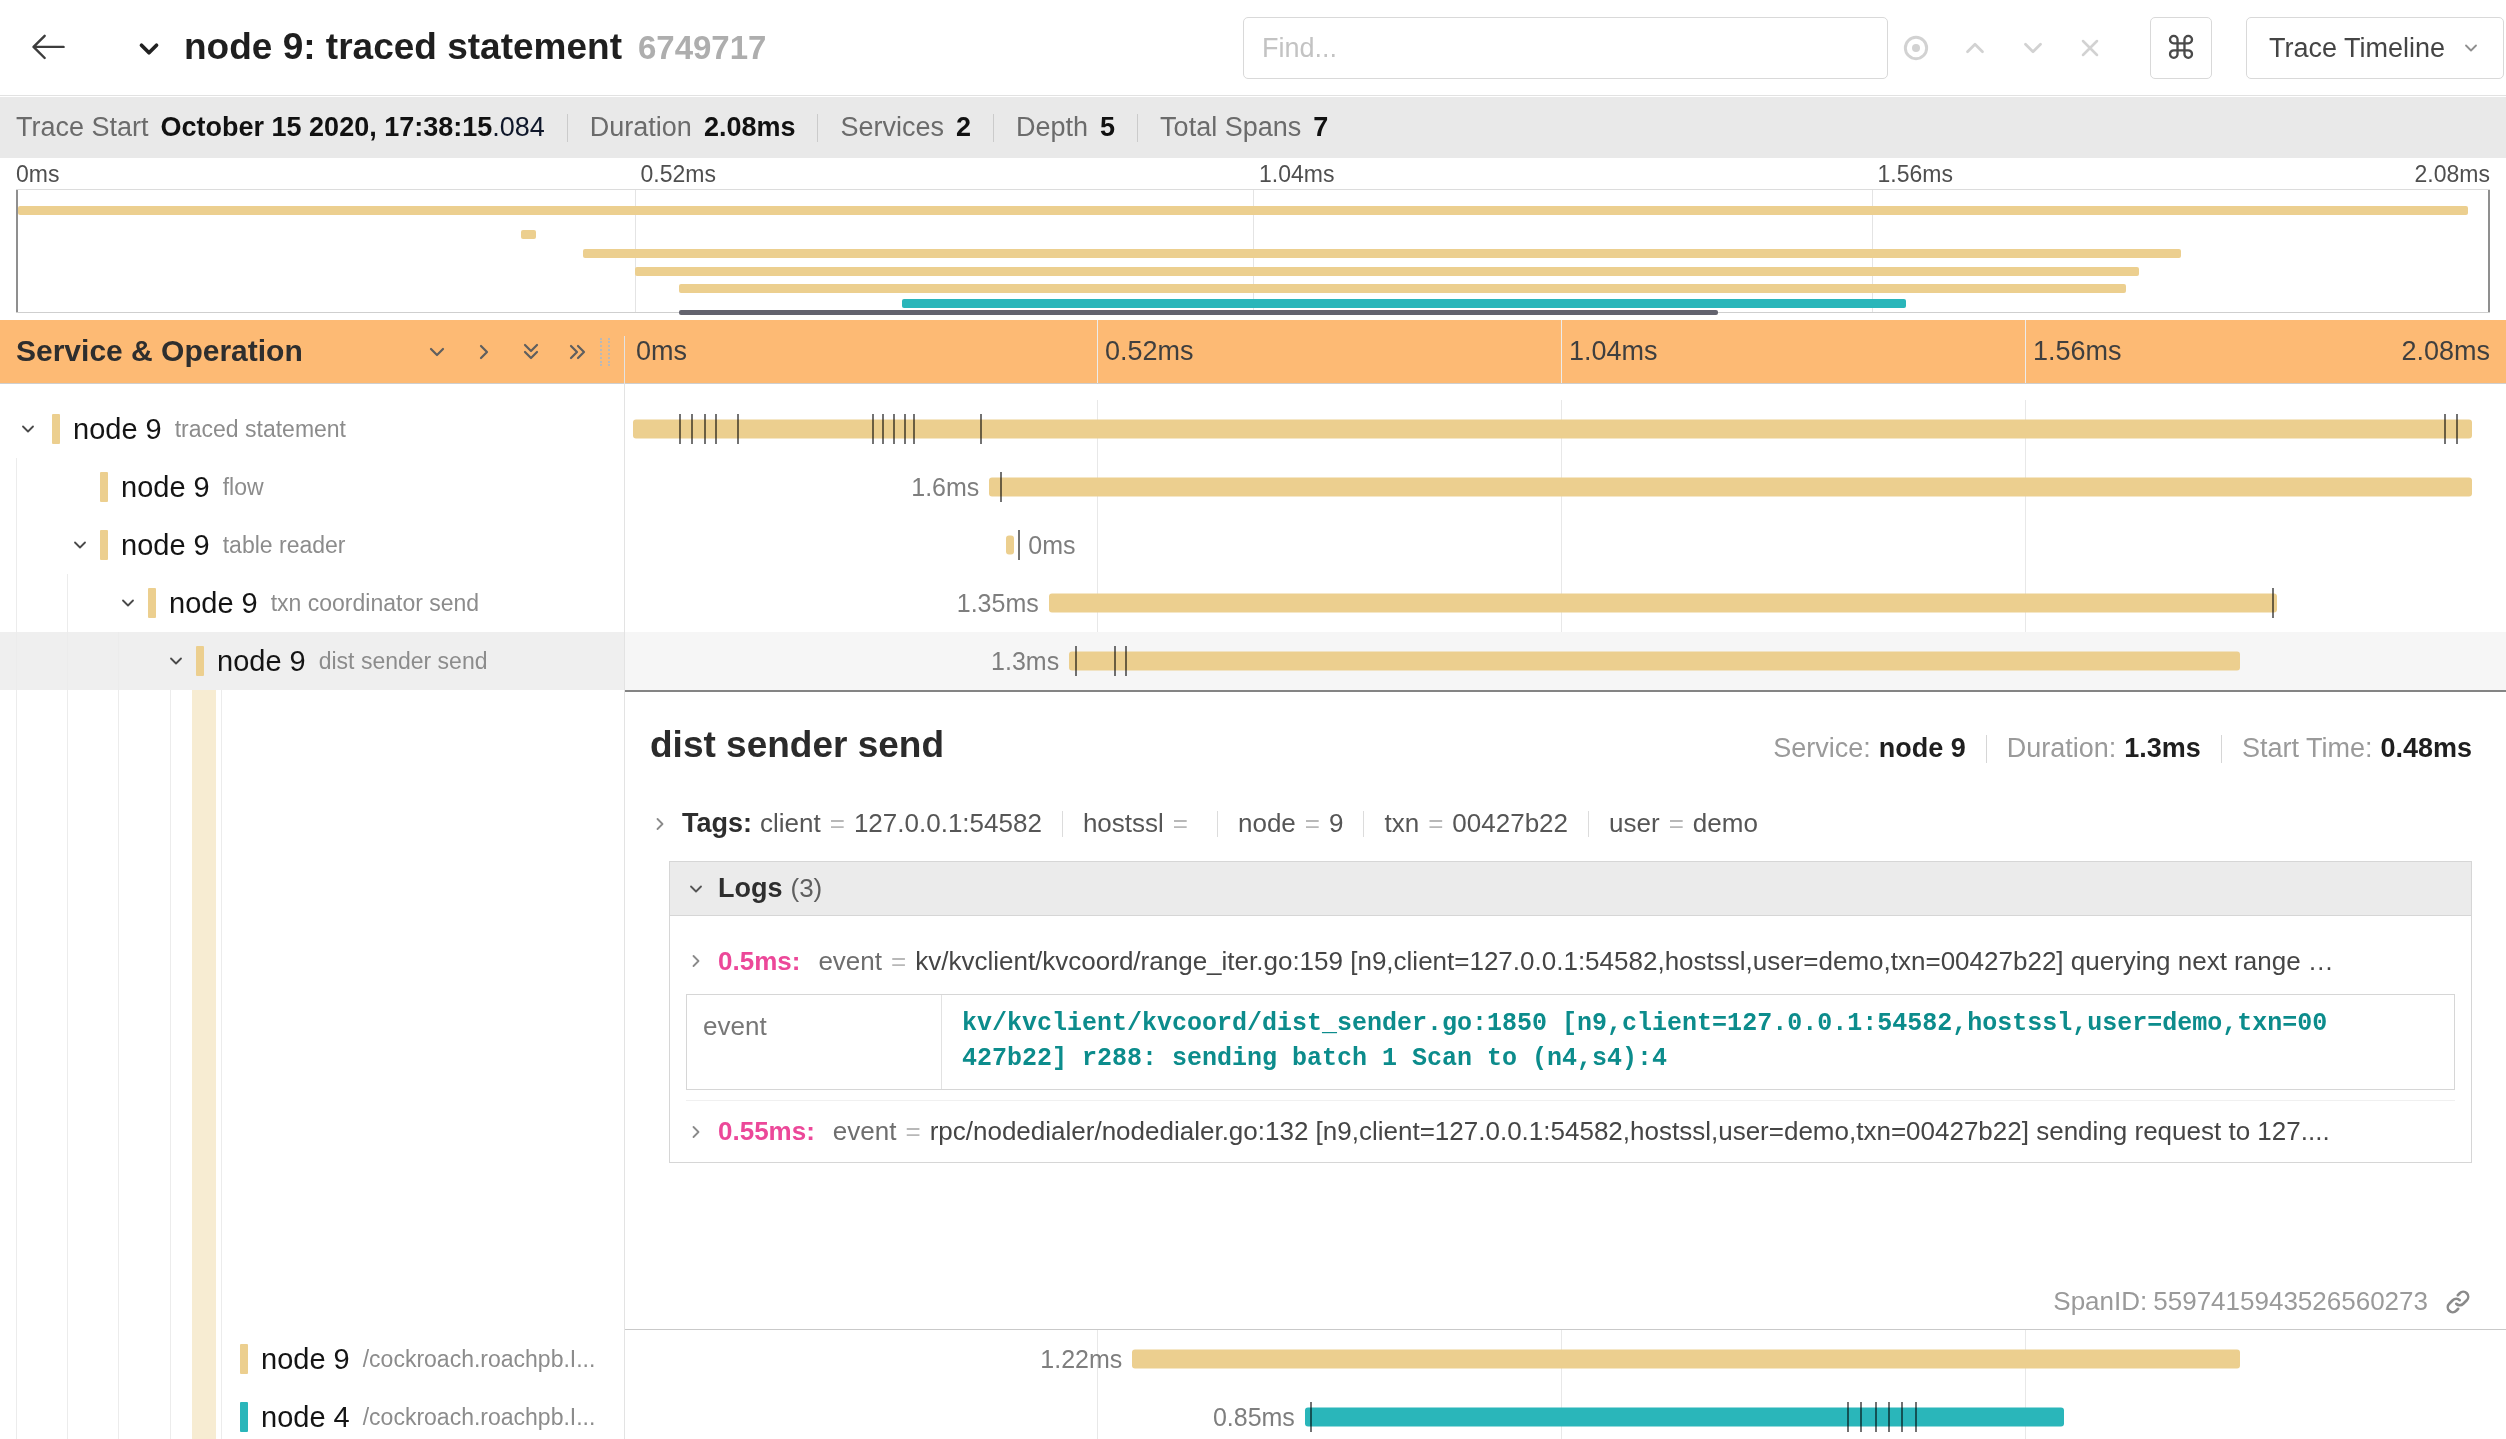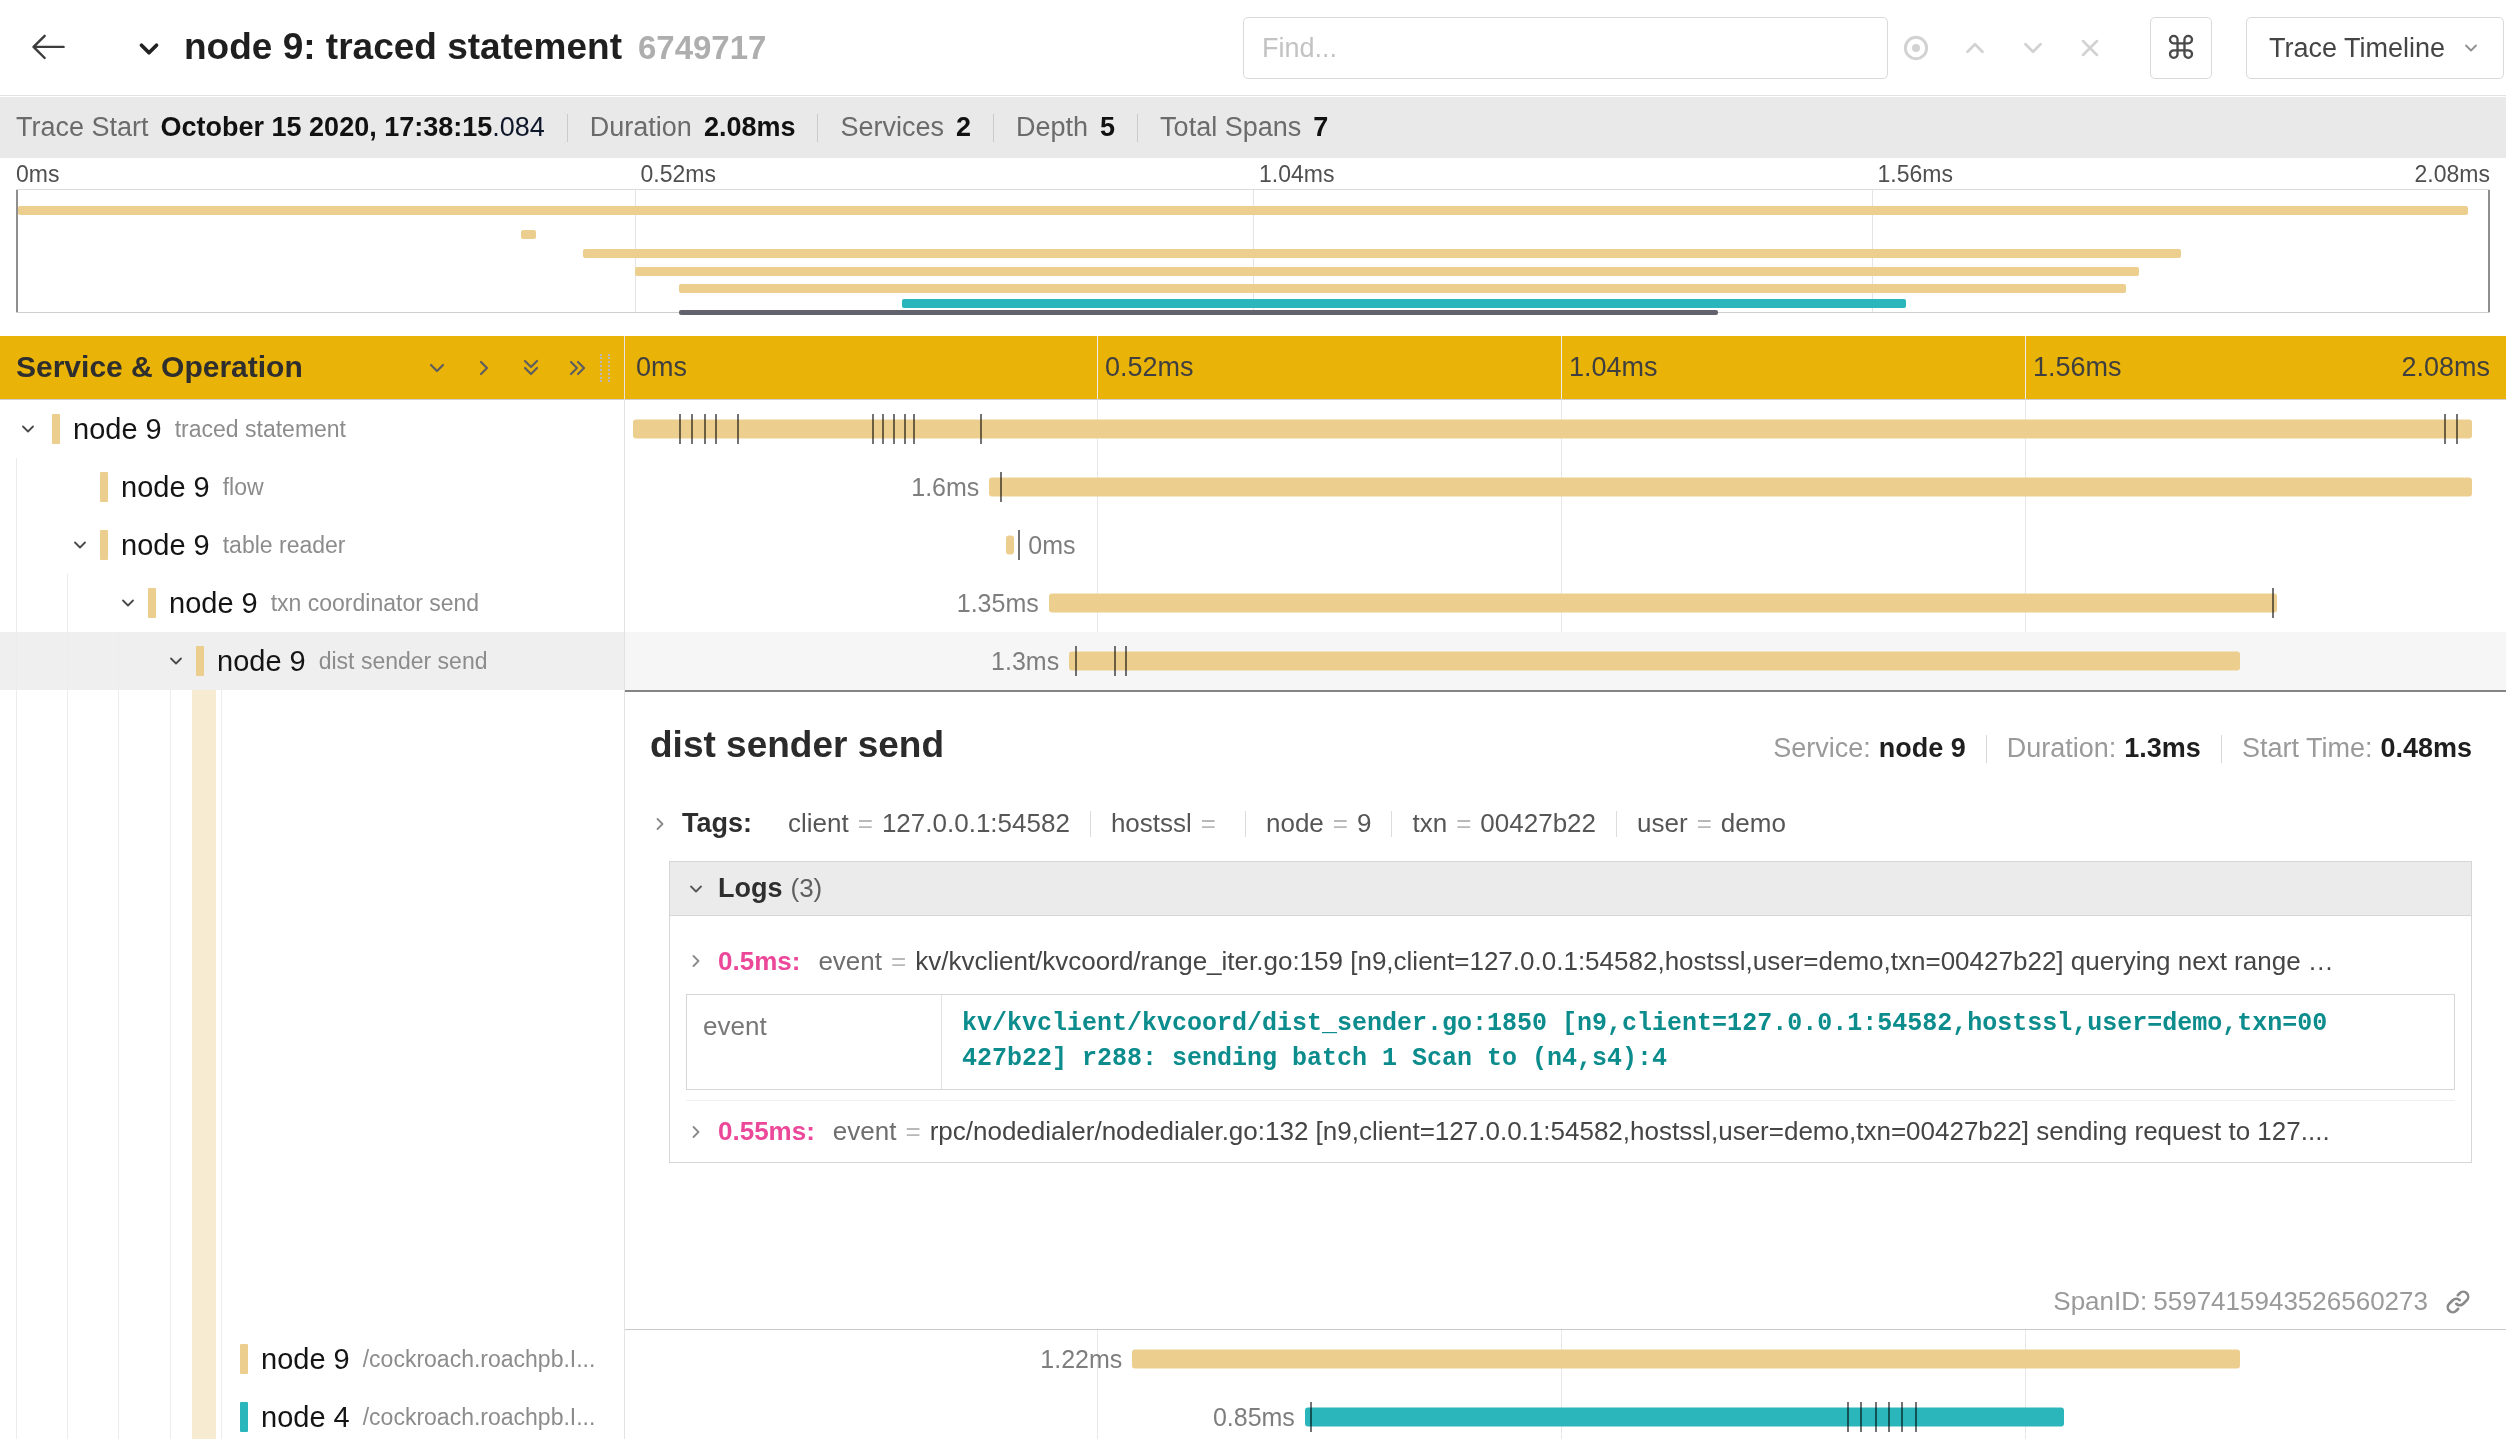--- a/index.html
+++ b/index.html
@@ -44,7 +44,7 @@
   .mm-bar { position:absolute; height:9px; border-radius:2px; }
 
   
-  .main-header { position:absolute; top:336px; left:0; right:0; height:64px; z-index:4; background:#eab308;padding-left:8px; }
+  .main-header { position:absolute; top:320px; left:0; right:0; height:64px; z-index:4; background:#fdba74;padding-left:8px; }
   .mh-left { position:absolute; left:0; top:0; width:624px; height:100%; border-bottom:1px solid #cfcfcf; }
   .mh-title { position:absolute; left:16px; top:14px; font-size:30px; font-weight:bold; color:#2e2e2e; }
   .mh-icons { position:absolute; left:425px; top:20px; display:flex; gap:23px; color:#5f5f5f; }

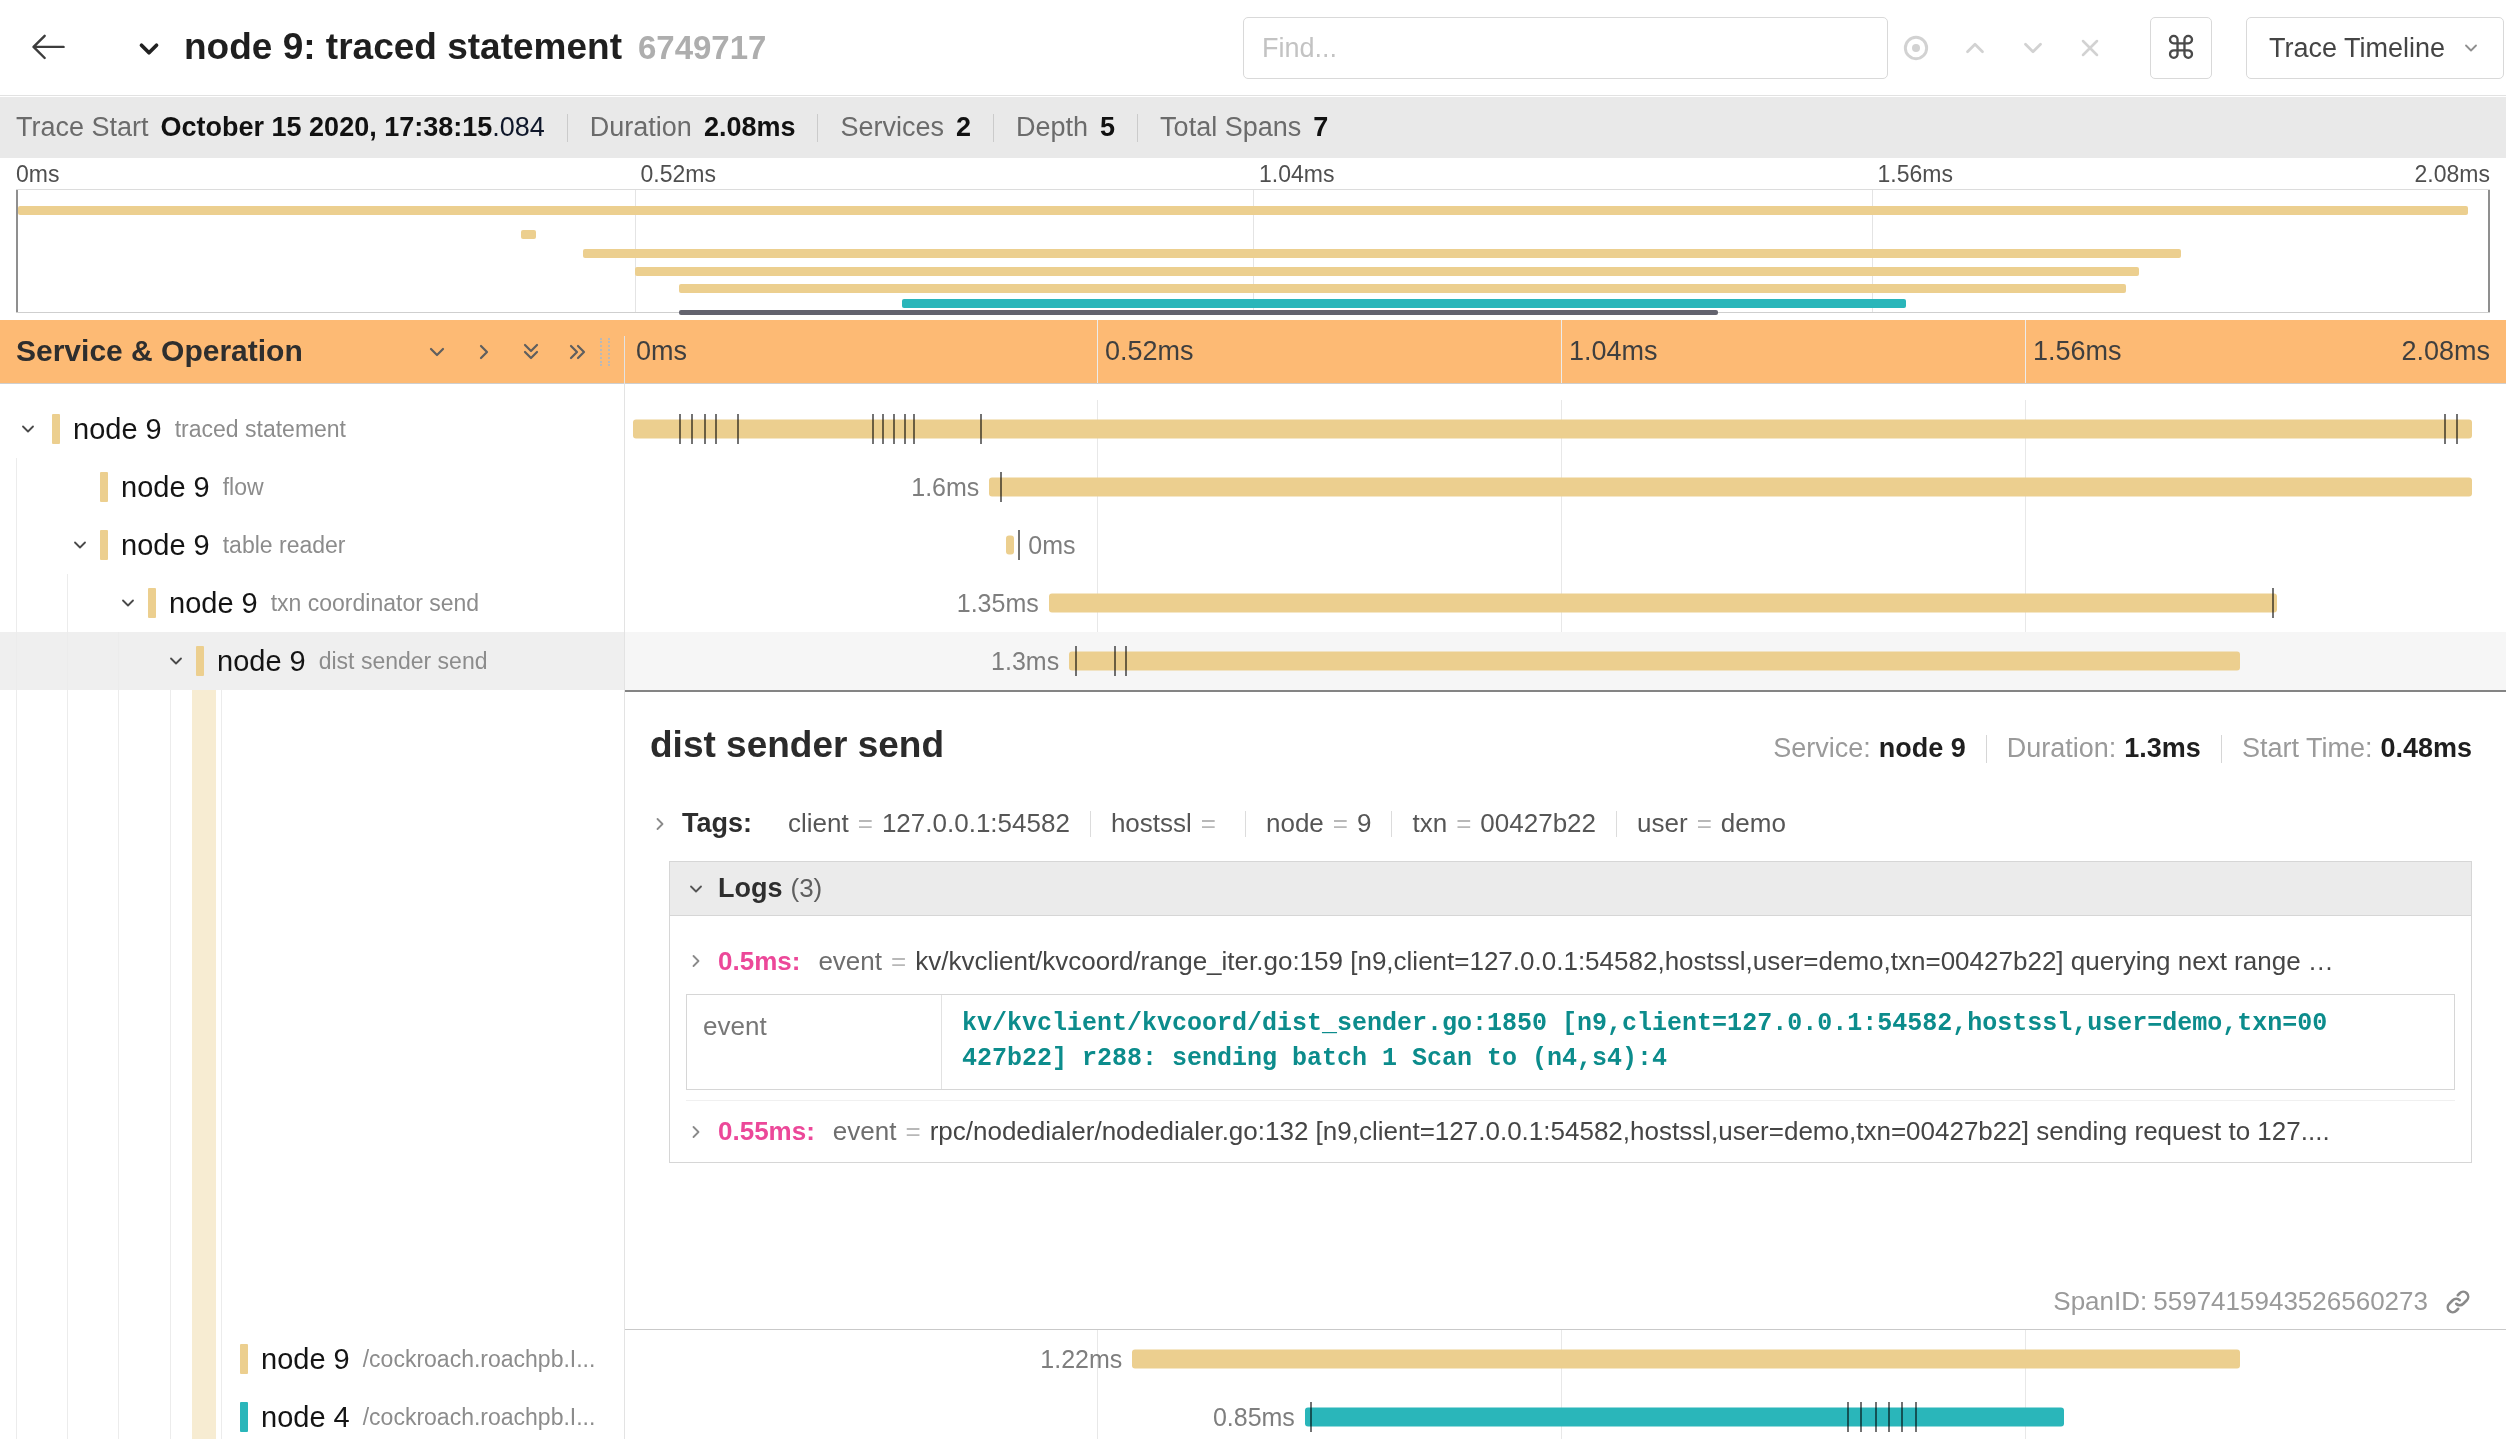--- a/index.html
+++ b/index.html
@@ -87,7 +87,7 @@
   .m-sep { width:1px; height:28px; background:#d6d6d6; margin:0 20px; }
   .tags-row { position:absolute; top:116px; left:26px; right:34px; display:flex; align-items:center; font-size:26px; color:#565656; white-space:nowrap; overflow:hidden; cursor:pointer; }
   .tags-row .l-chev { color:#8a8a8a; margin-right:12px; }
-  .tags-label { font-weight:bold; font-size:27px; color:#2e2e2e; margin-right:36px; }
+  .tags-label { font-weight:bold; font-size:27px; color:#2e2e2e; margin-right:8px; }
   .tag { display:flex; align-items:center; }
   .tag .eq { color:#b8b8b8; margin:0 9px; }
   .t-sep { width:1px; height:26px; background:#dcdcdc; margin:0 20px; }

